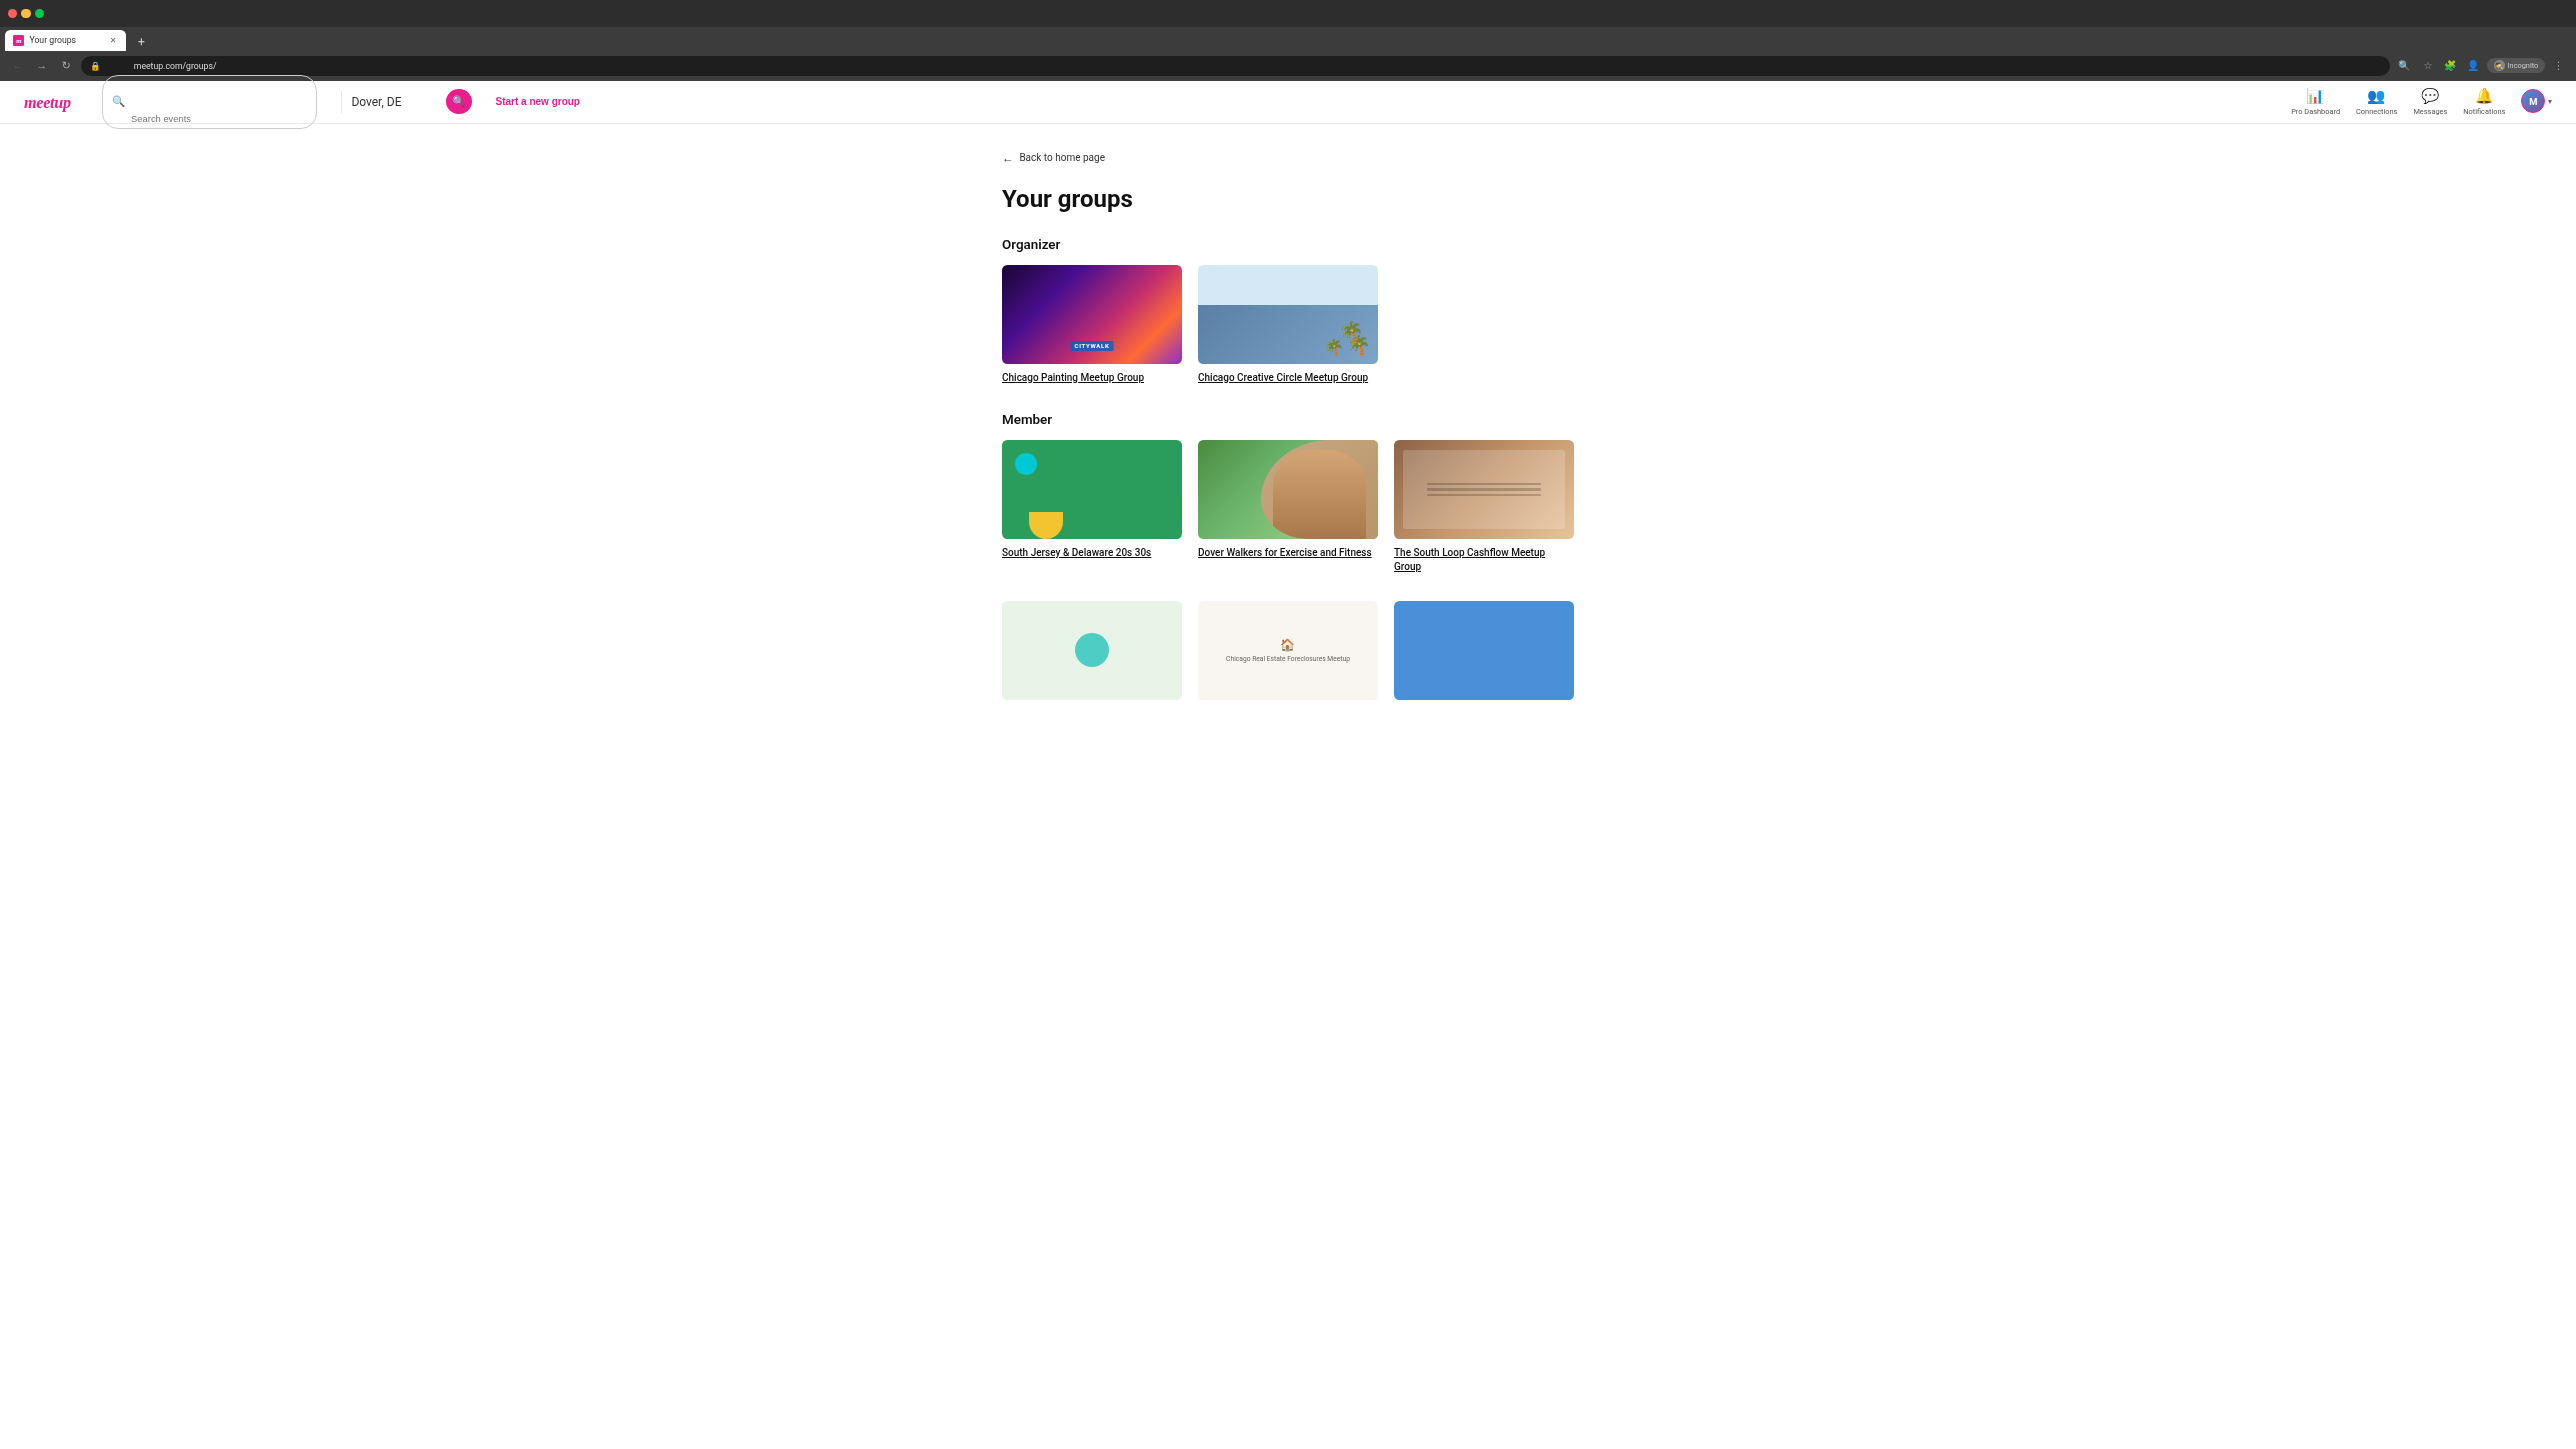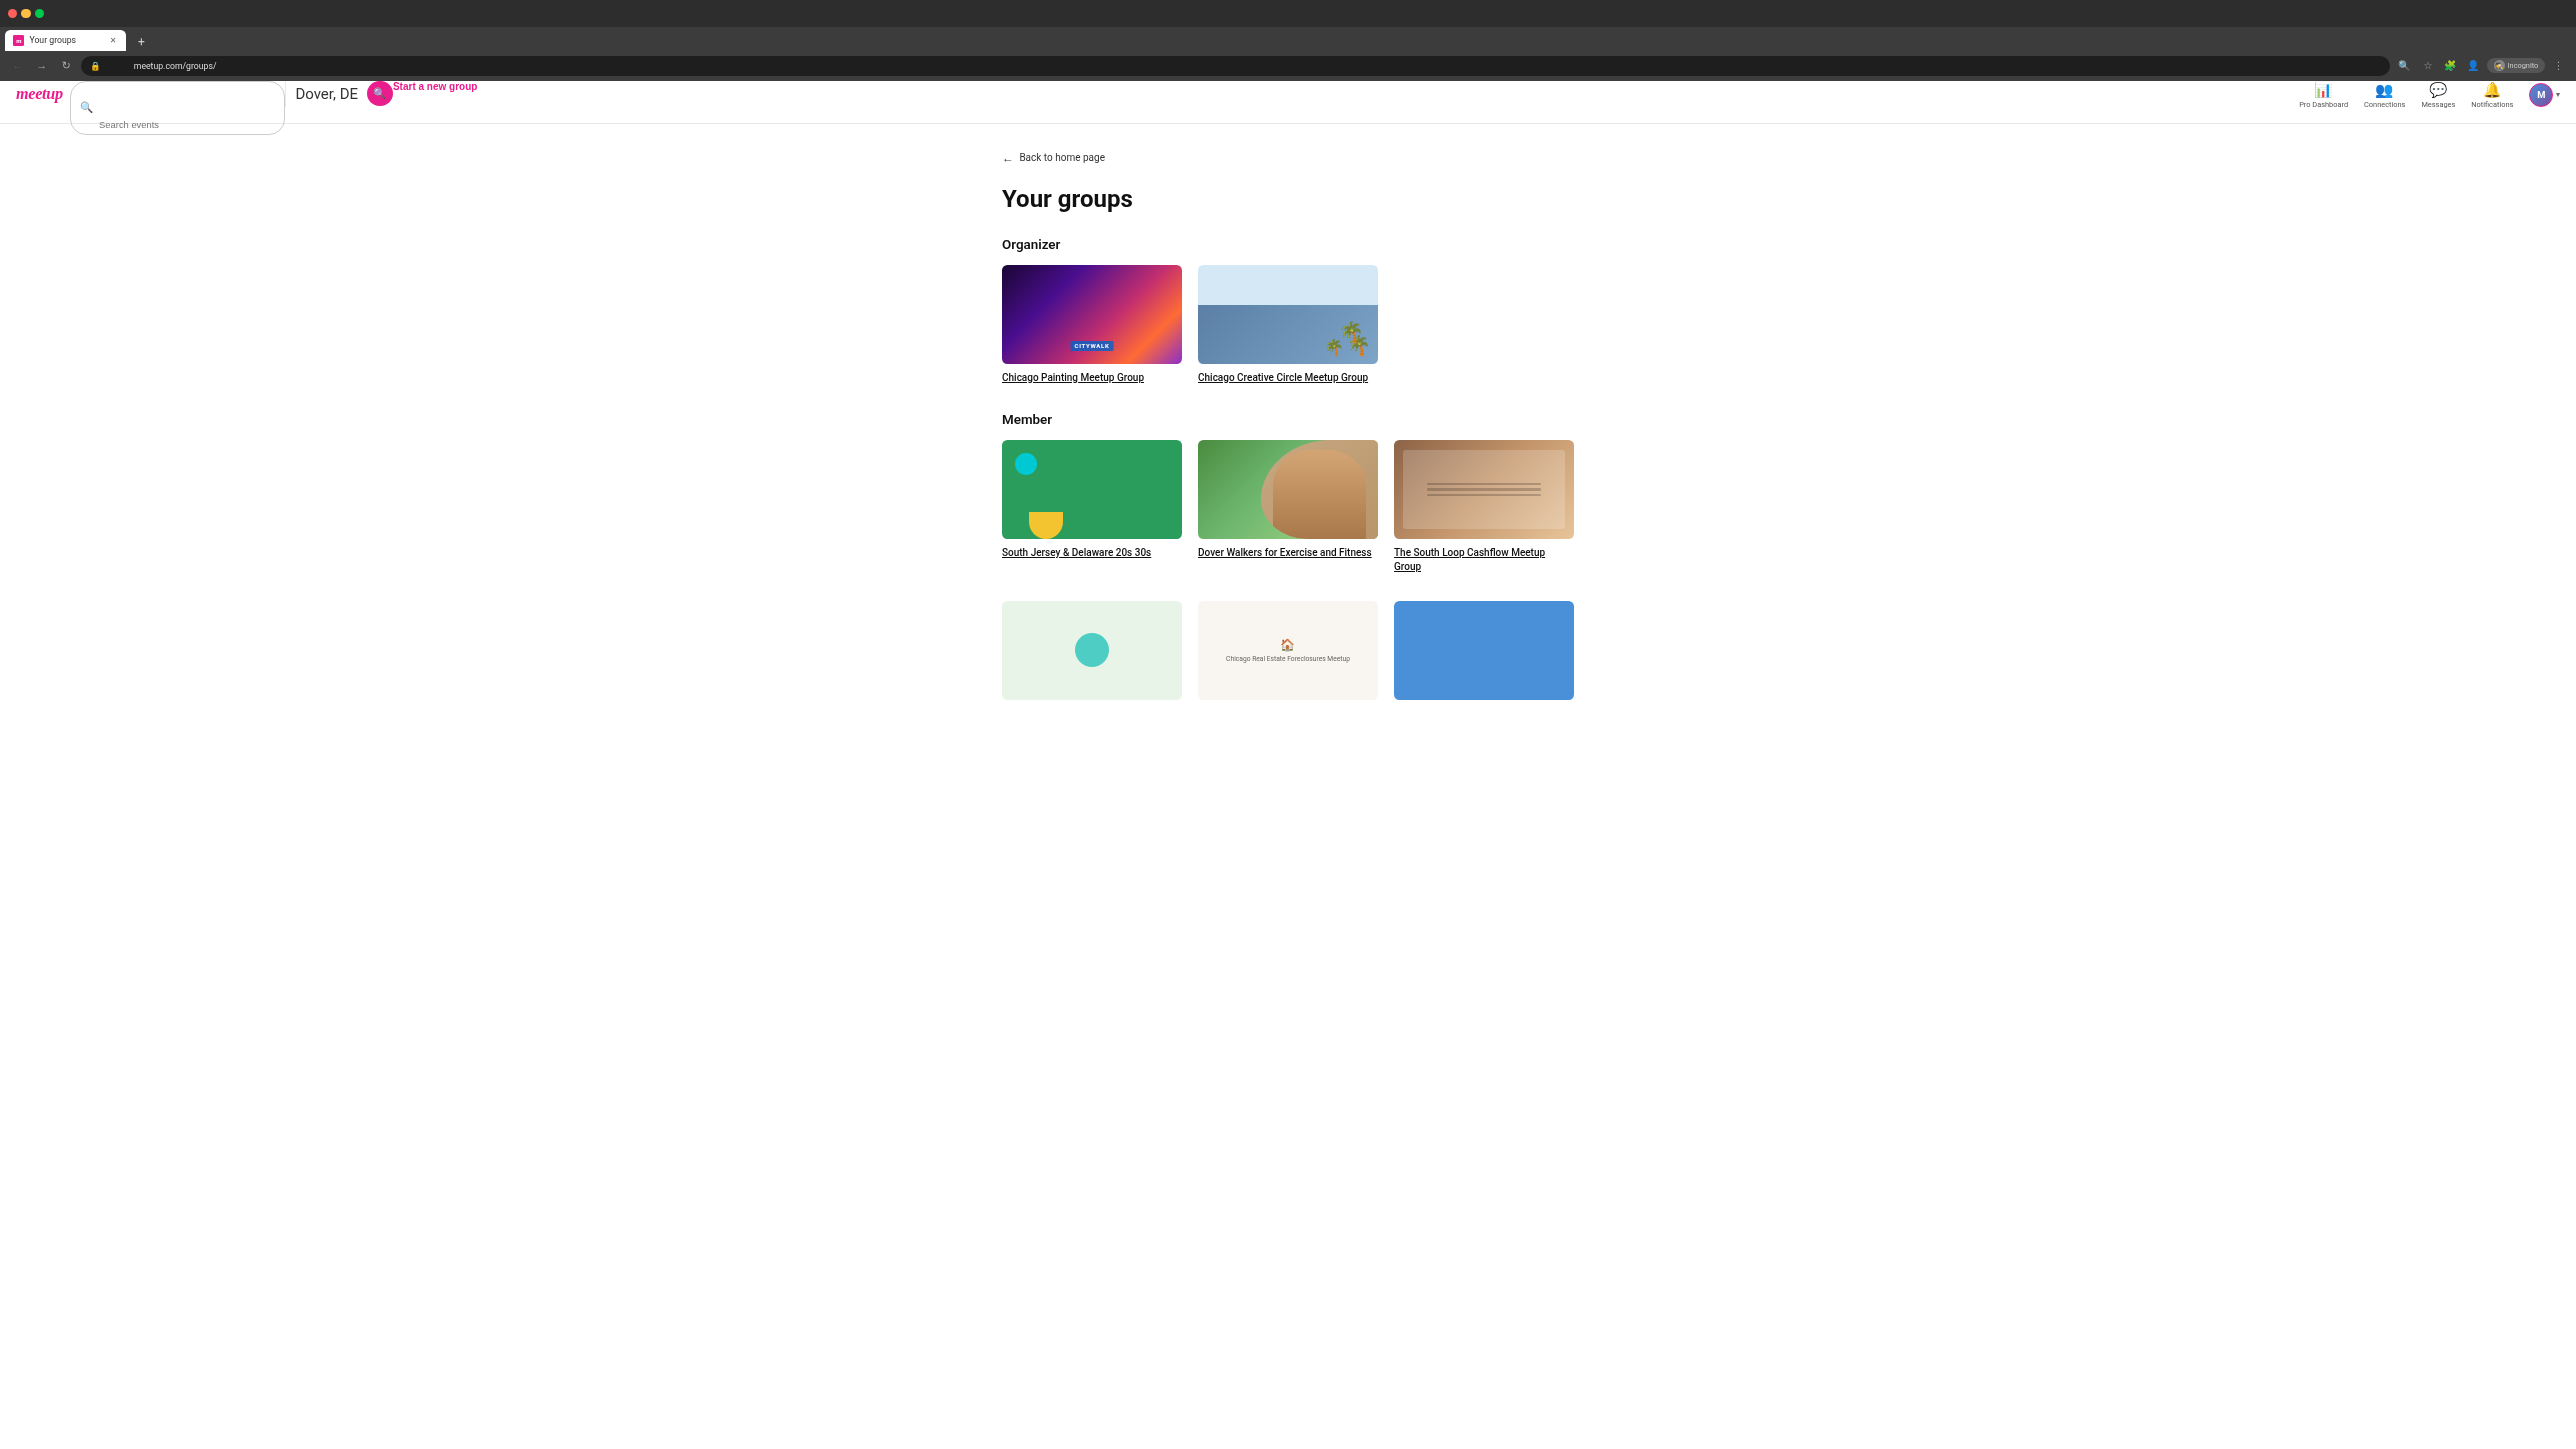--- a/index.html
+++ b/index.html
@@ -142,9 +142,9 @@
       border-bottom: 0.7px solid #e8e8e8;
       height: 43px;
       display: flex;
-      align-items: flex-start;
-      padding: 0 16px;
-      gap: 0;
+      align-items: center;
+      padding: 0 24px;
+      gap: 24px;
       position: sticky;
       top: 0;
       z-index: 100;

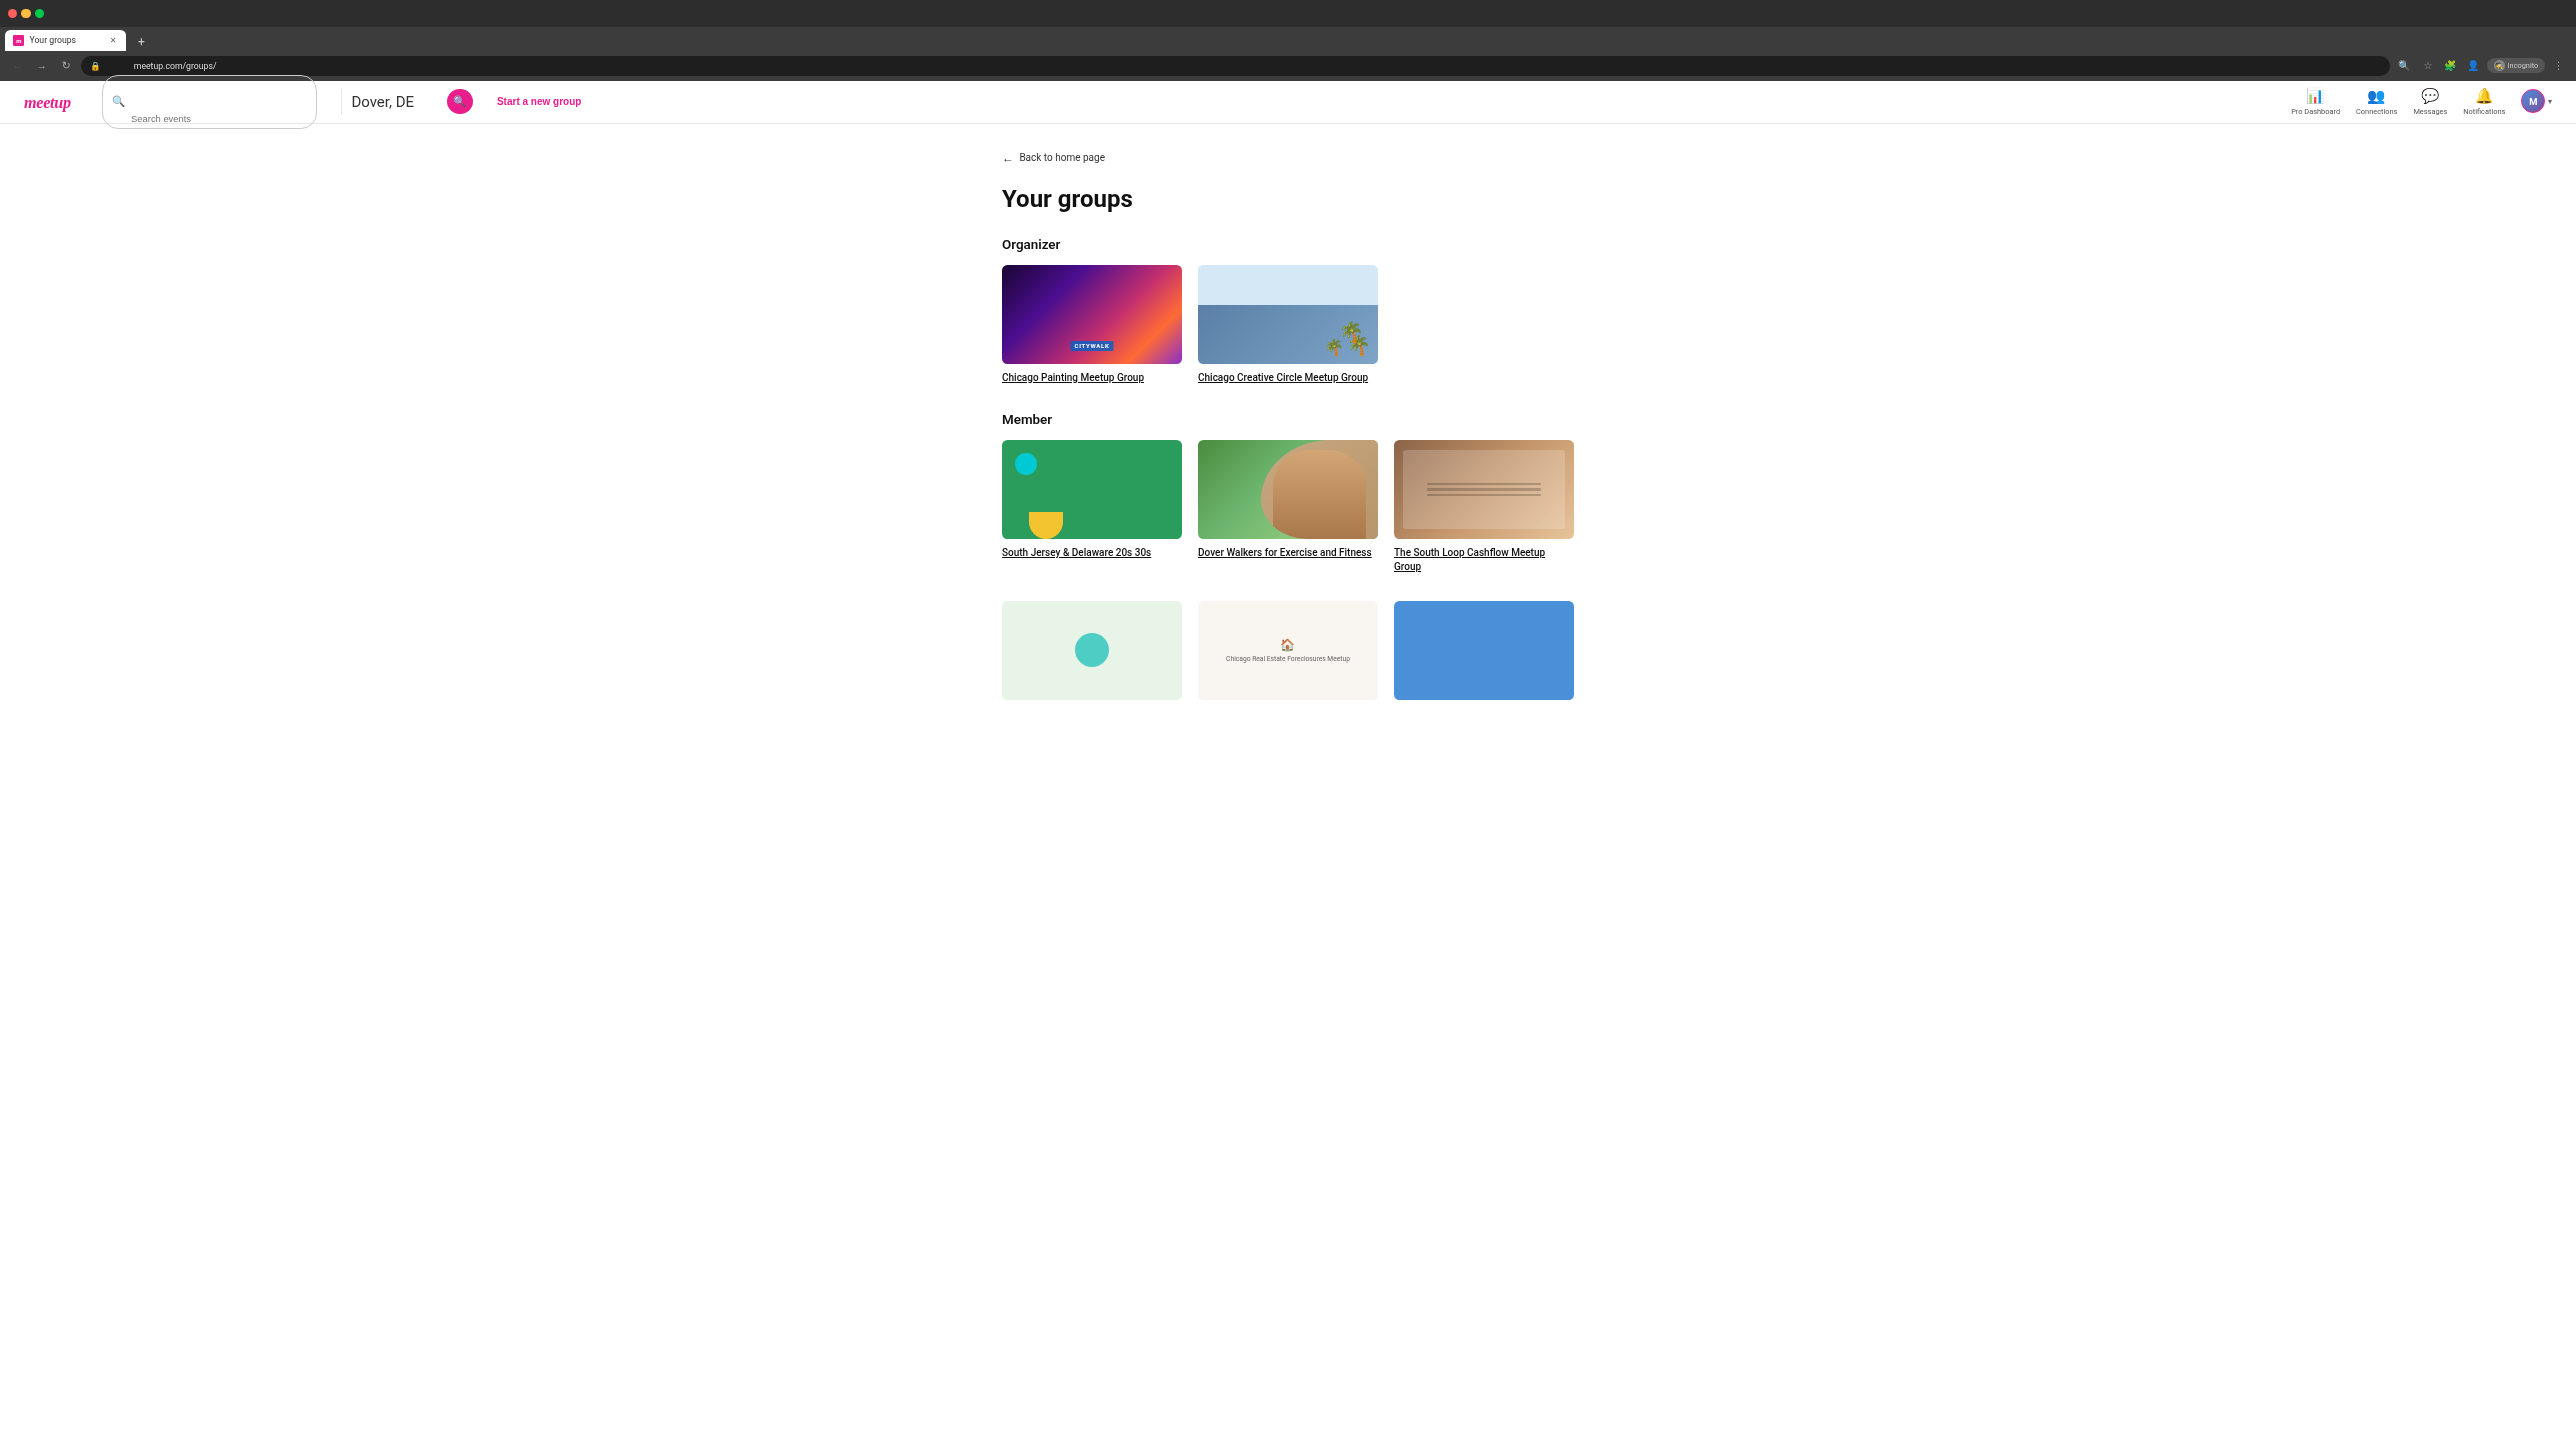--- a/index.html
+++ b/index.html
@@ -182,7 +182,7 @@
       display: flex;
       align-items: center;
       padding: 4px 9.4px;
-      font-size: 15px;
+      font-size: 12px;
       color: #333;
       border-left: 0.7px solid #e8e8e8;
       min-width: 81px;

